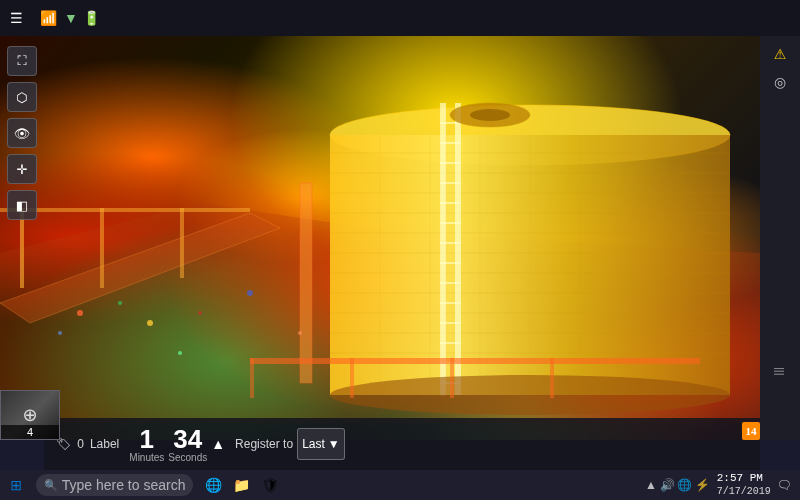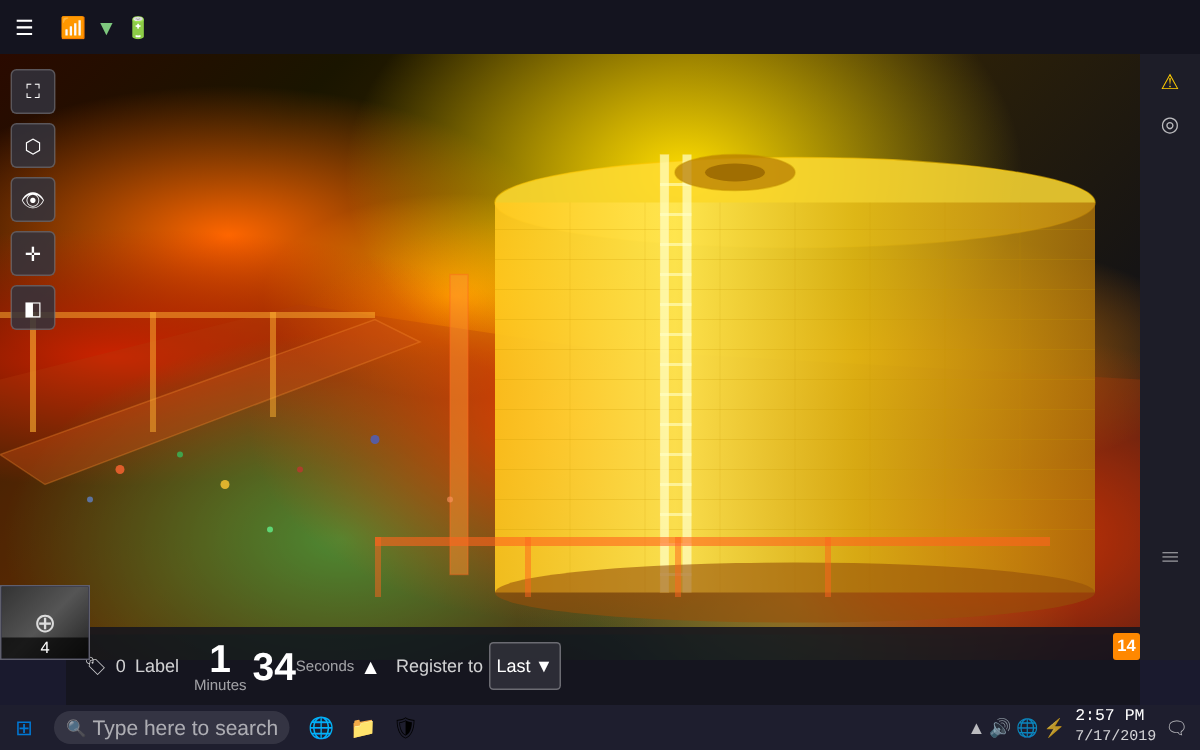--- a/index.html
+++ b/index.html
@@ -537,7 +537,7 @@
       <span class="time-value">1</span>
       <span class="time-unit">Minutes</span>
     </div>
-    <div style="display:flex;flex-direction:row;align-items:center;">
+    <div style="display:flex;flex-direction:column;align-items:center;">
       <span class="time-value">34</span>
       <span class="time-unit">Seconds</span>
     </div>

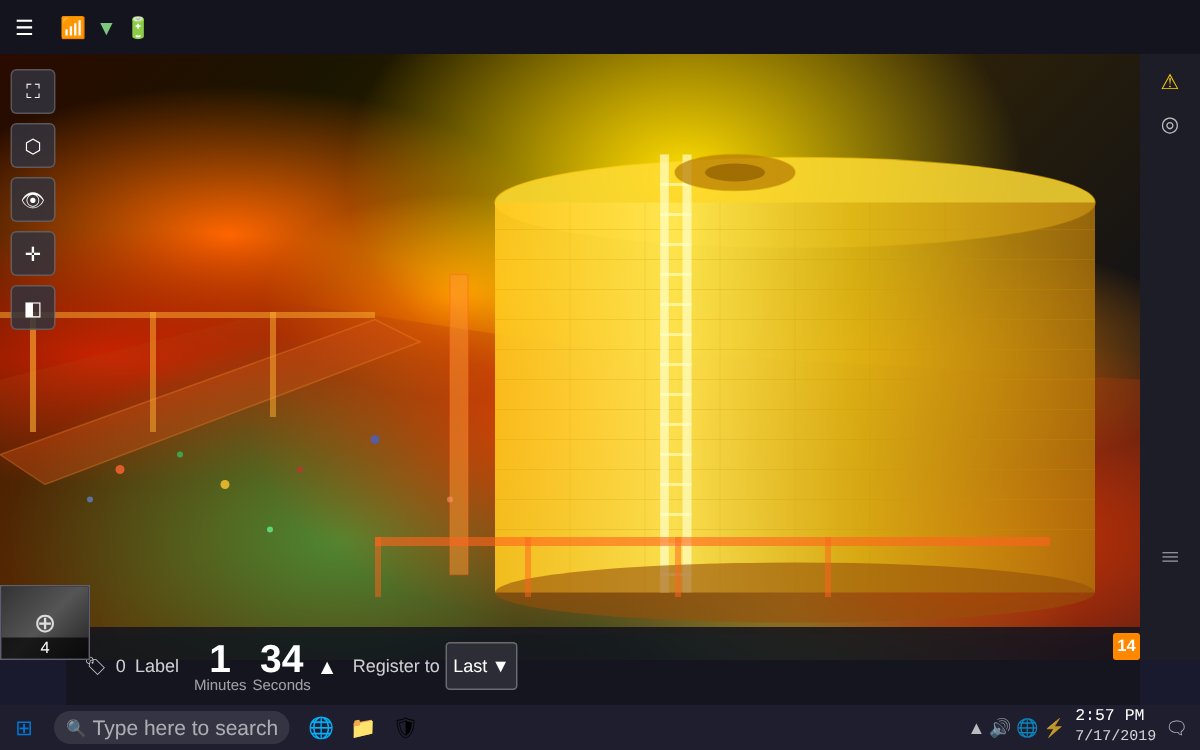--- a/index.html
+++ b/index.html
@@ -371,6 +371,7 @@
       justify-content: center;
       border-radius: 2px;
       z-index: 11;
+      font-family: Liberation Serif, serif;
     }
 
     

